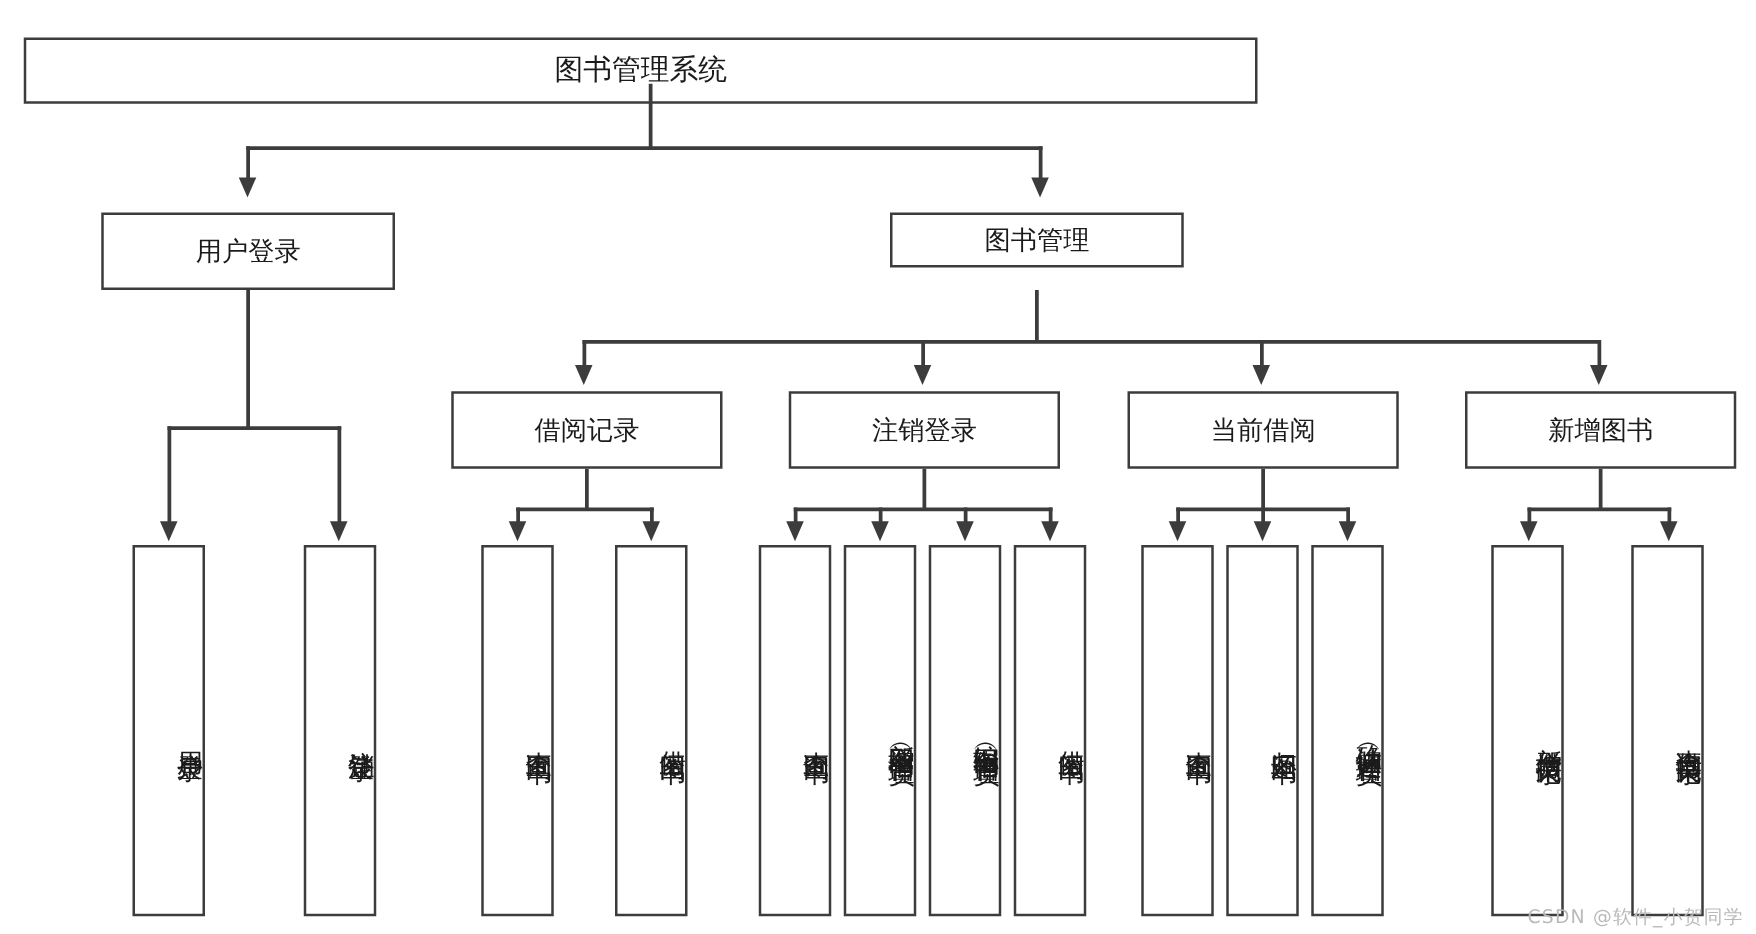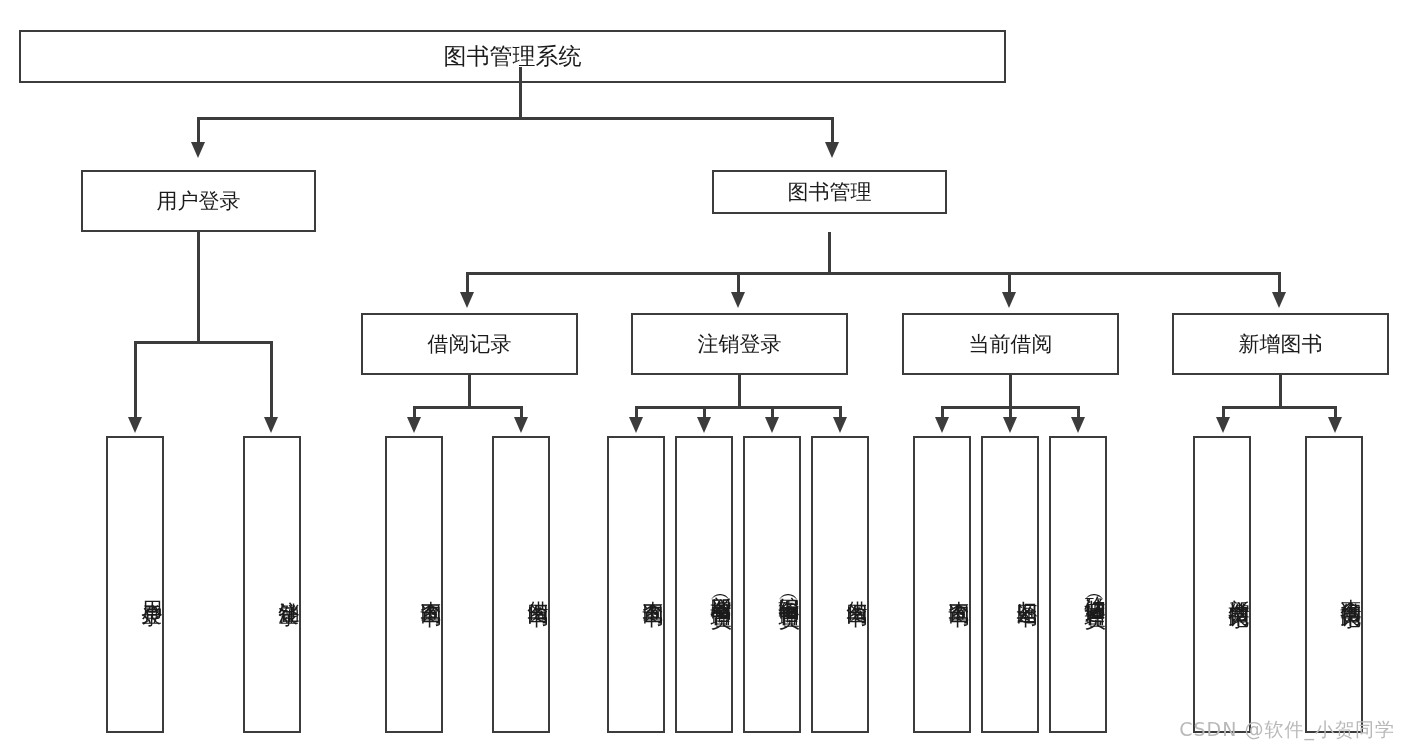--- a/index.html
+++ b/index.html
@@ -65,7 +65,7 @@
     position:absolute;
     right:10px;
     bottom:4px;
-    font-size:19px;
+    font-size:15px;
     color:#b9b9b9;
     letter-spacing:1px;
     white-space:nowrap;

